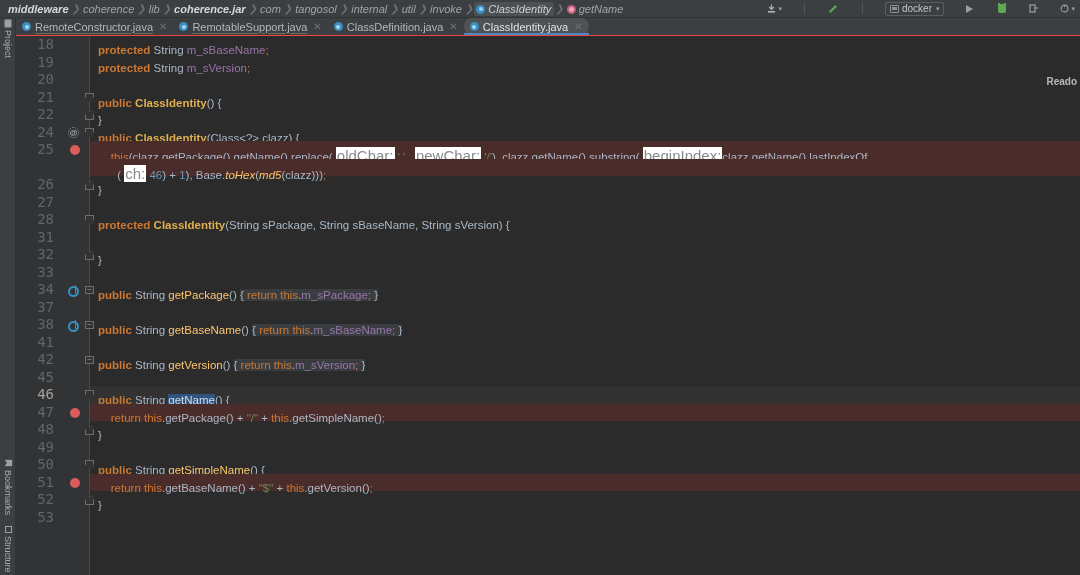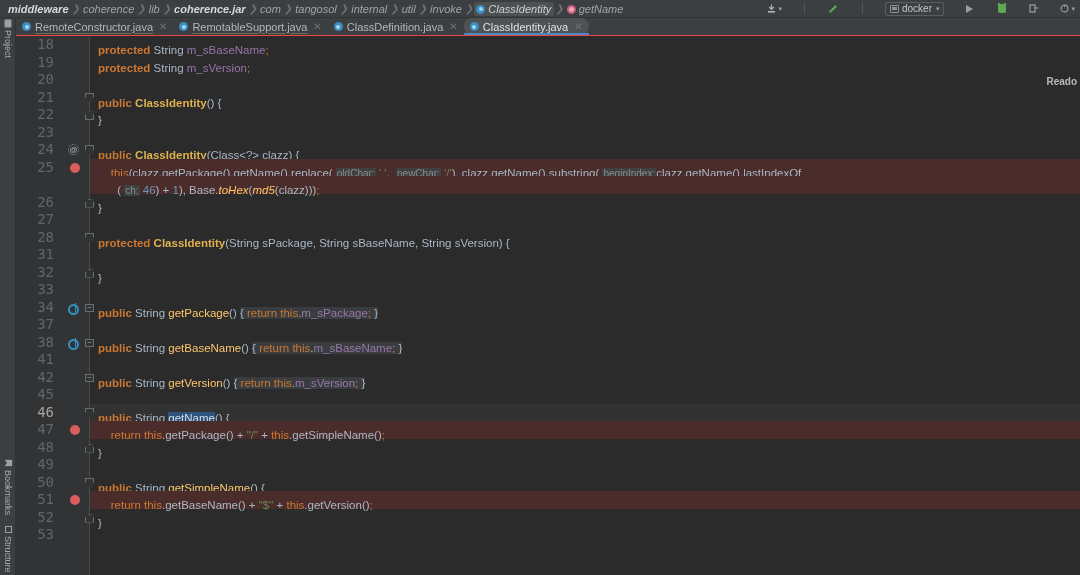--- a/index.html
+++ b/index.html
@@ -361,10 +361,6 @@
       <span class="code"><span class="pn">}</span></span>
     </div>
 
-    <div class="row">
-      <span class="ln">23</span>
-      <span class="code"></span>
-    </div>
 
     <div class="row">
       <span class="ln">24</span>

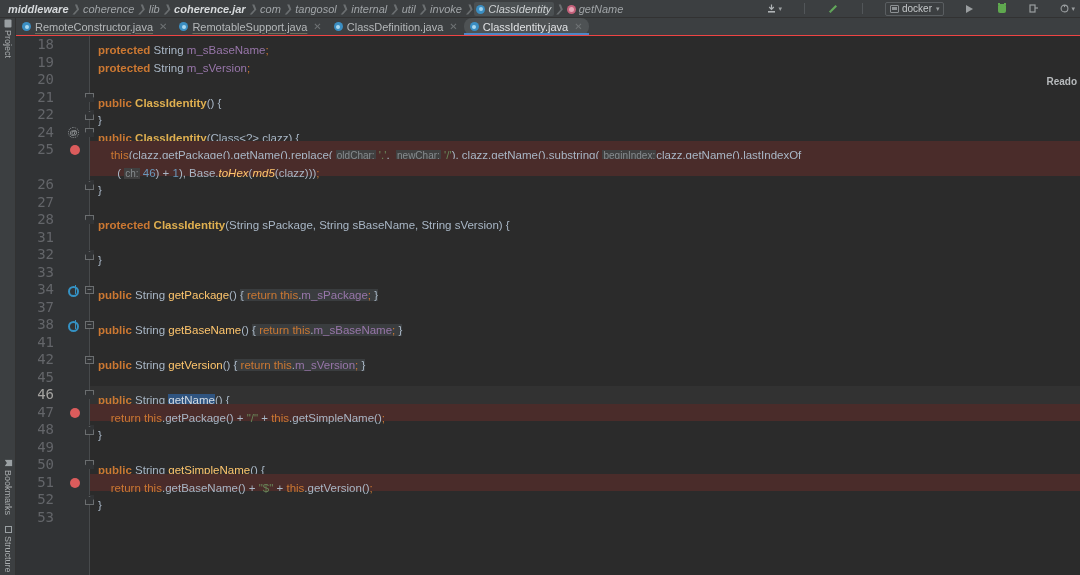--- a/index.html
+++ b/index.html
@@ -206,8 +206,8 @@
   .pn { color: #a9b7c6; }
   .semi { color: #cc7832; }
   .hint {
-    background: #404040; color: #868b8e; border-radius: 0;
-    padding: 0 1px; font-size: 10px;
+    background: #ffffff; color: #868b8e; border-radius: 0;
+    padding: 0 1px; font-size: 15px;
   }
   .inlbrace { background: #3a3d3f; }
   .selword { background: #2f5480; color: #d6dce2; }

